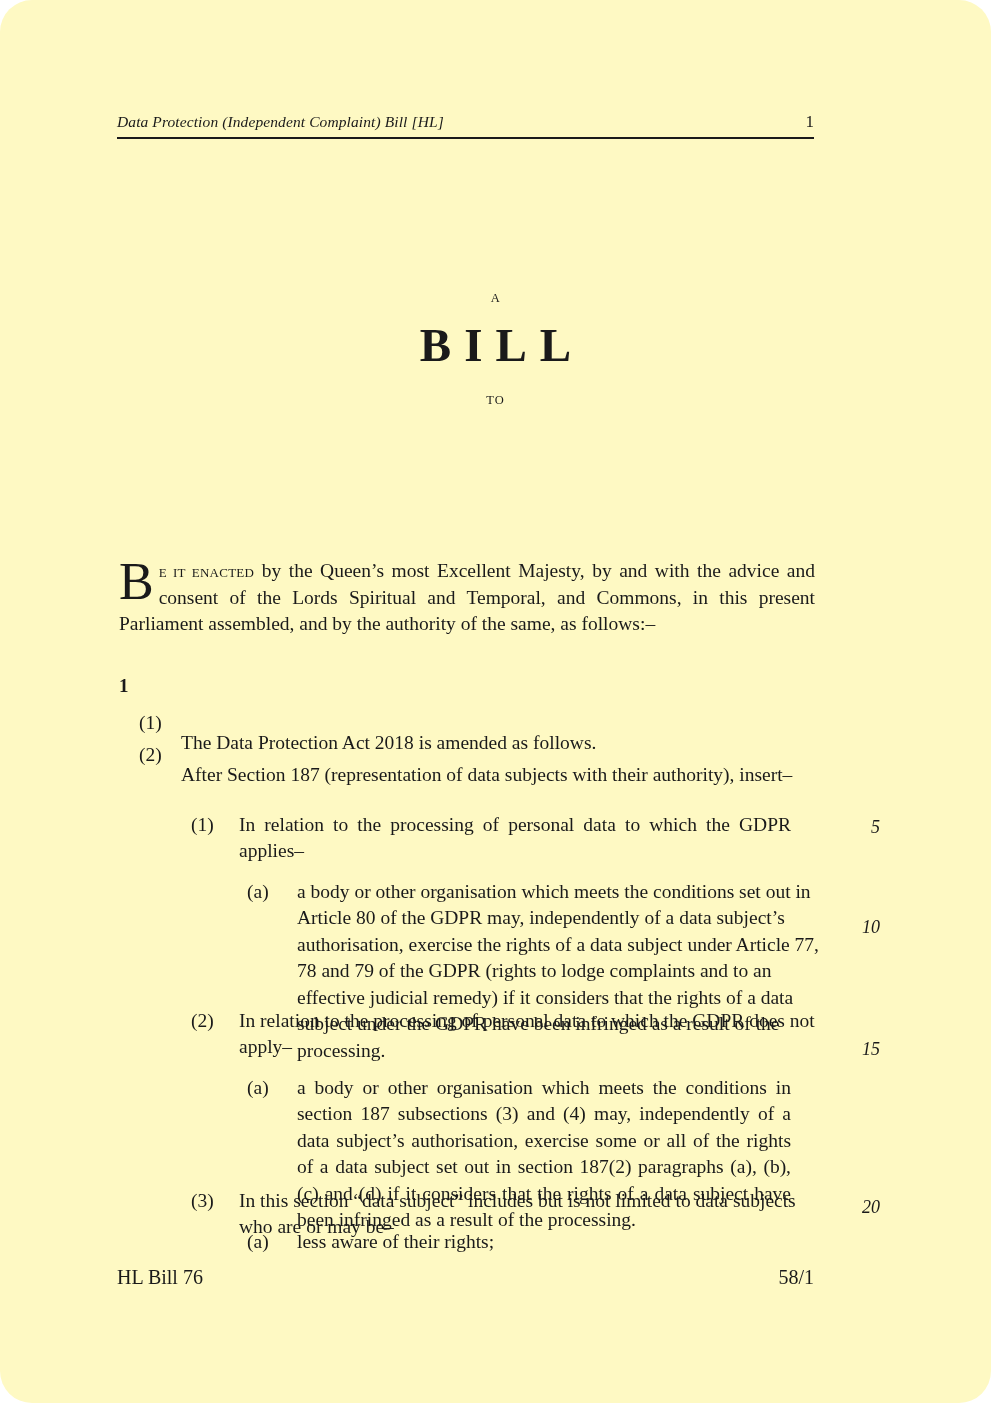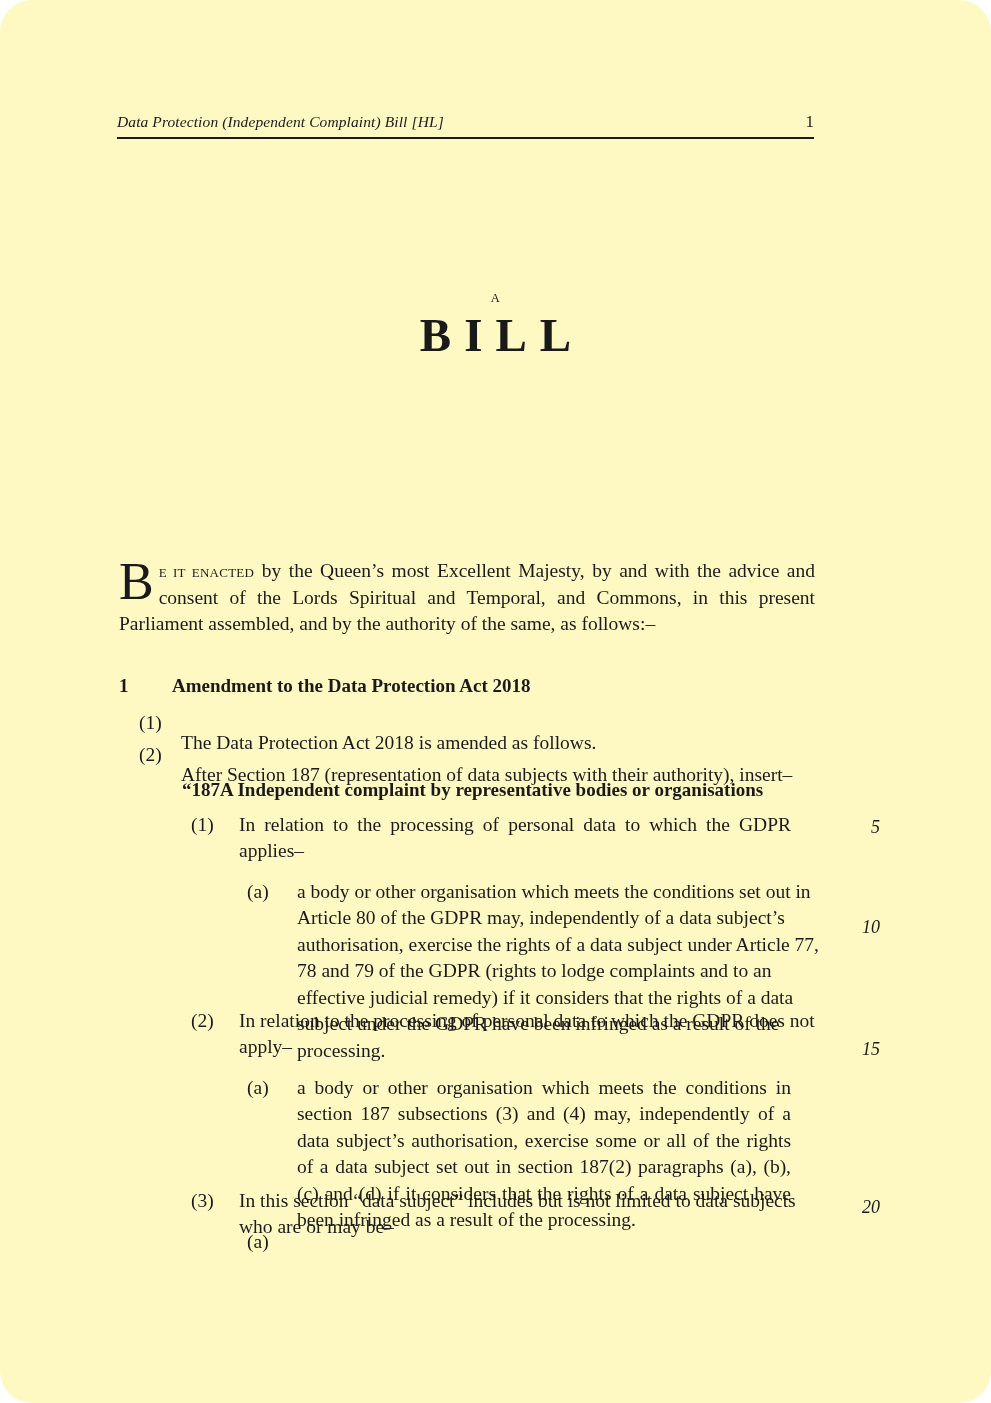--- a/index.html
+++ b/index.html
@@ -67,7 +67,7 @@
     letter-spacing: 13px;
     text-indent: 13px;
     line-height: 1.22;
-    margin-top: 2px;
+    margin-top: 12px;
   }
   .title-to {
     font-size: 12.5px;

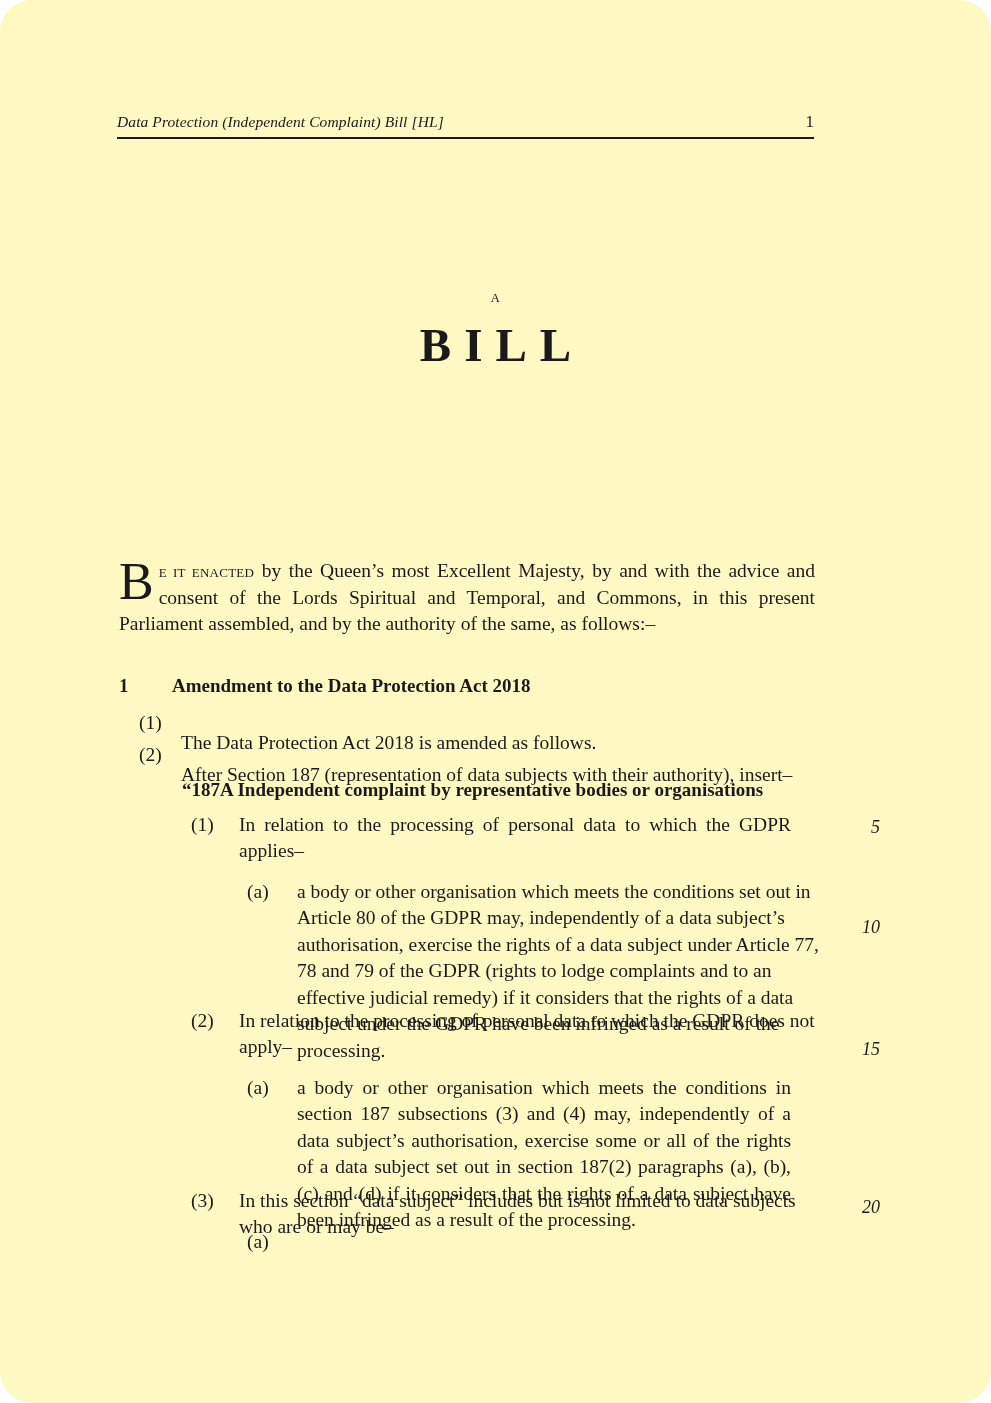--- a/index.html
+++ b/index.html
@@ -229,6 +229,7 @@
   <div class="title-block">
     <div class="title-a">A</div>
     <div class="title-bill">BILL</div>
+    <div class="title-to">TO</div>
   </div>
 
 

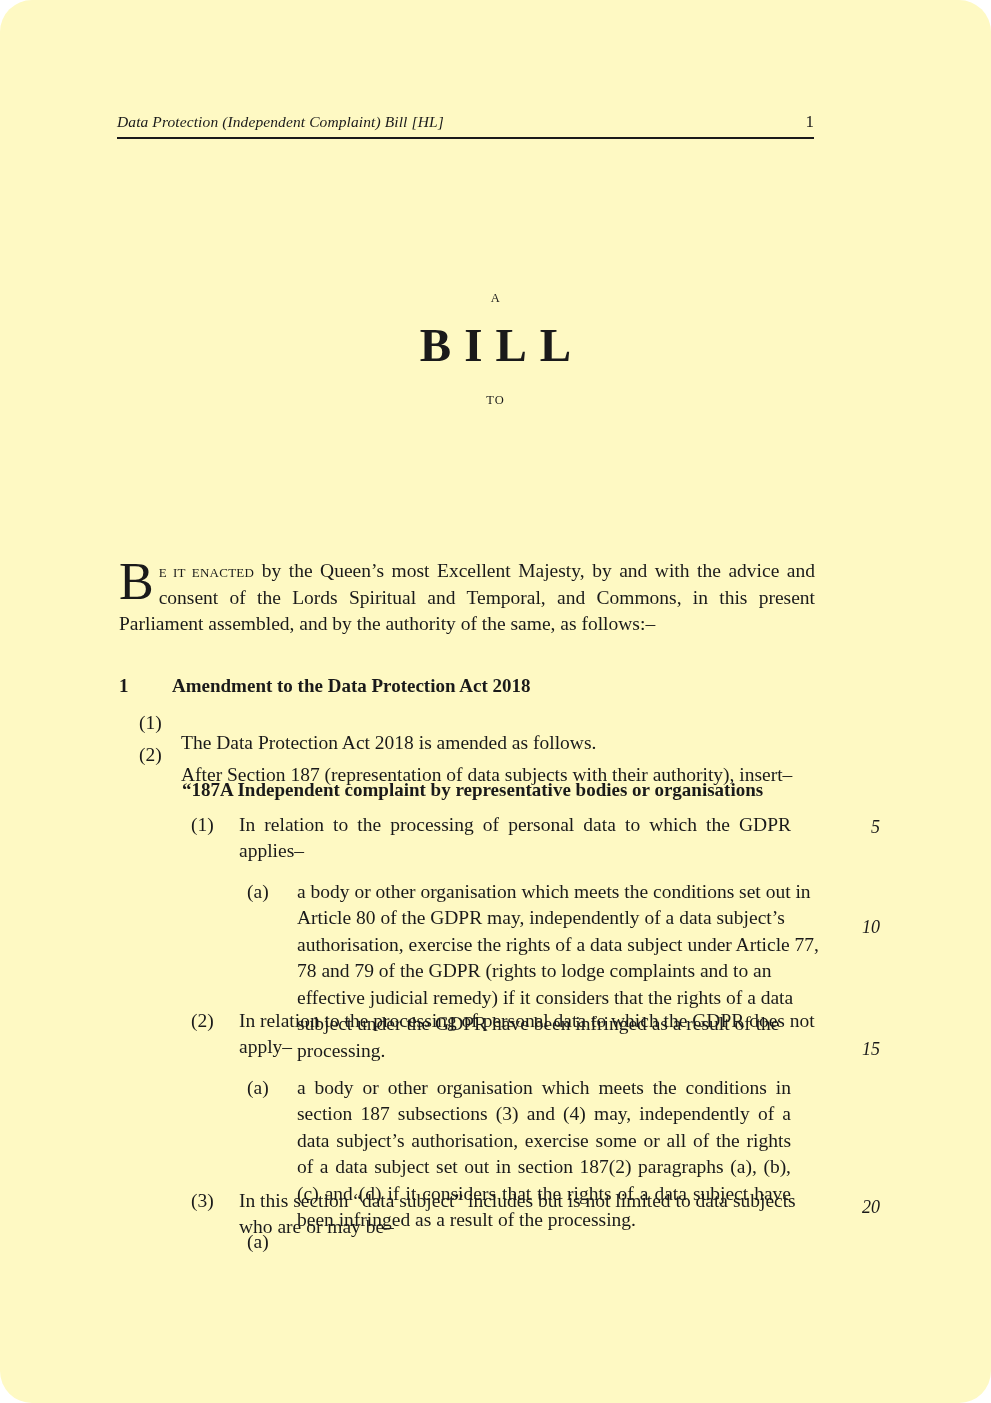--- a/index.html
+++ b/index.html
@@ -239,7 +239,6 @@
 
   <div class="clause-head">
     <span class="num">1</span>
-    <span>Amendment to the Data Protection Act 2018</span>
   </div>
 
   <div class="lvl1" style="top:710px;">

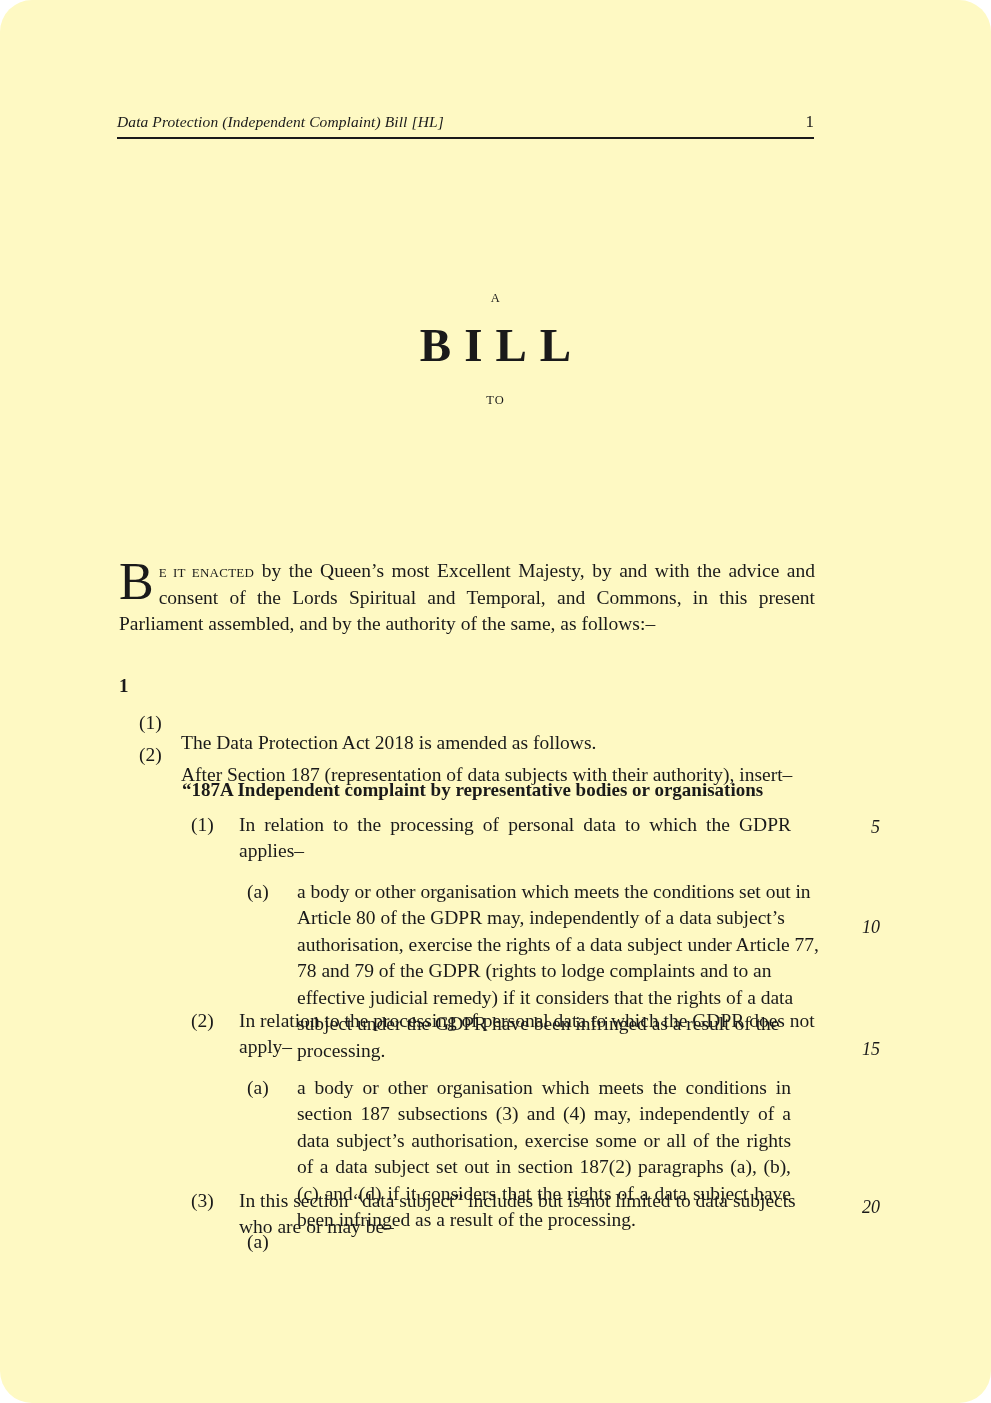--- a/index.html
+++ b/index.html
@@ -251,7 +251,6 @@
     <span class="txt">After Section 187 (representation of data subjects with their authority), insert–</span>
   </div>
 
-  <div class="quoted-head">“187A Independent complaint by representative bodies or organisations</div>
 
   <div class="q-sub" style="top:812px; width:672px;">
     <span class="num">(1)</span>

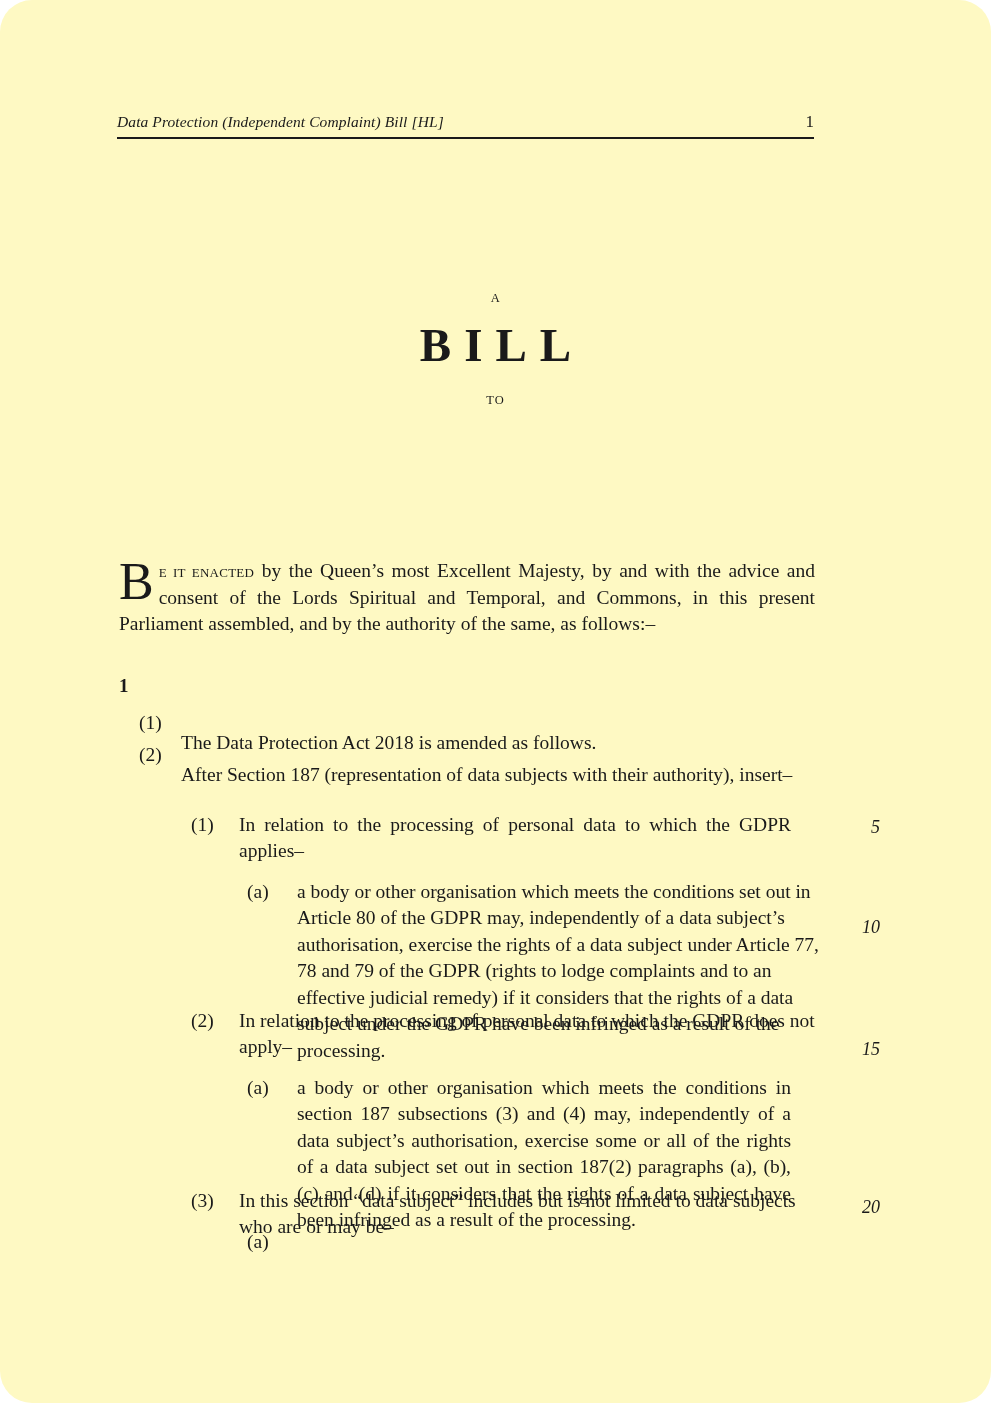--- a/index.html
+++ b/index.html
@@ -279,6 +279,7 @@
 
   <div class="q-para" style="top:1229px; width:700px;">
     <span class="num">(a)</span>
+    <span class="txt left">less aware of their rights;</span>
   </div>
 
   <div class="line-no" style="top:818px;">5</div>

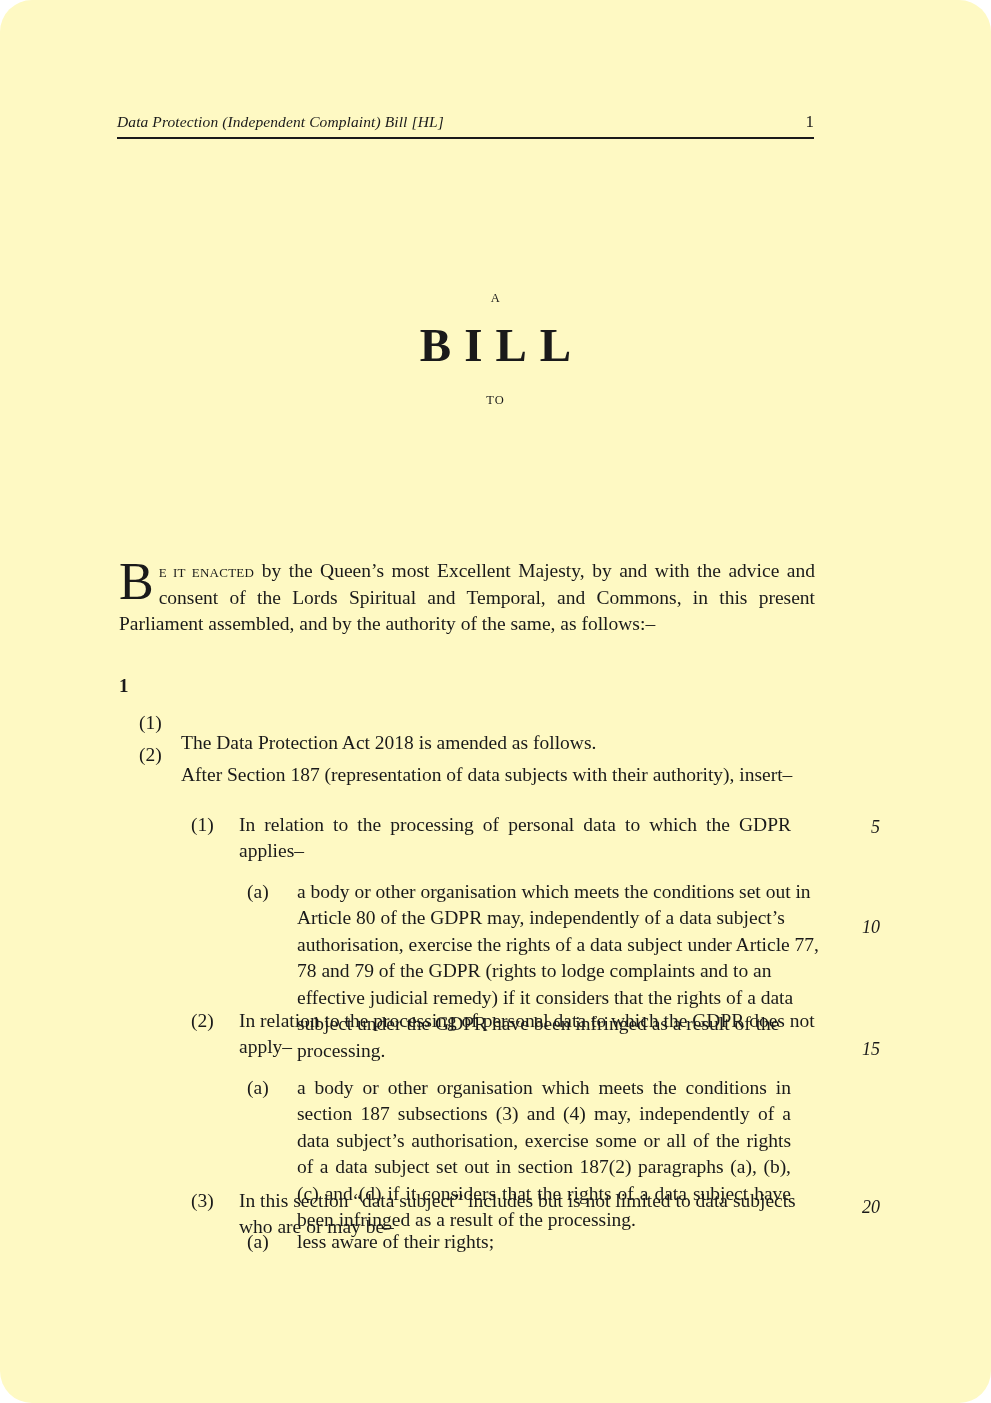--- a/index.html
+++ b/index.html
@@ -287,6 +287,10 @@
   <div class="line-no" style="top:1040px;">15</div>
   <div class="line-no" style="top:1198px;">20</div>
 
+  <div class="footer">
+    <span>HL Bill 76</span>
+    <span>58/1</span>
+  </div>
 
 </div>
 

